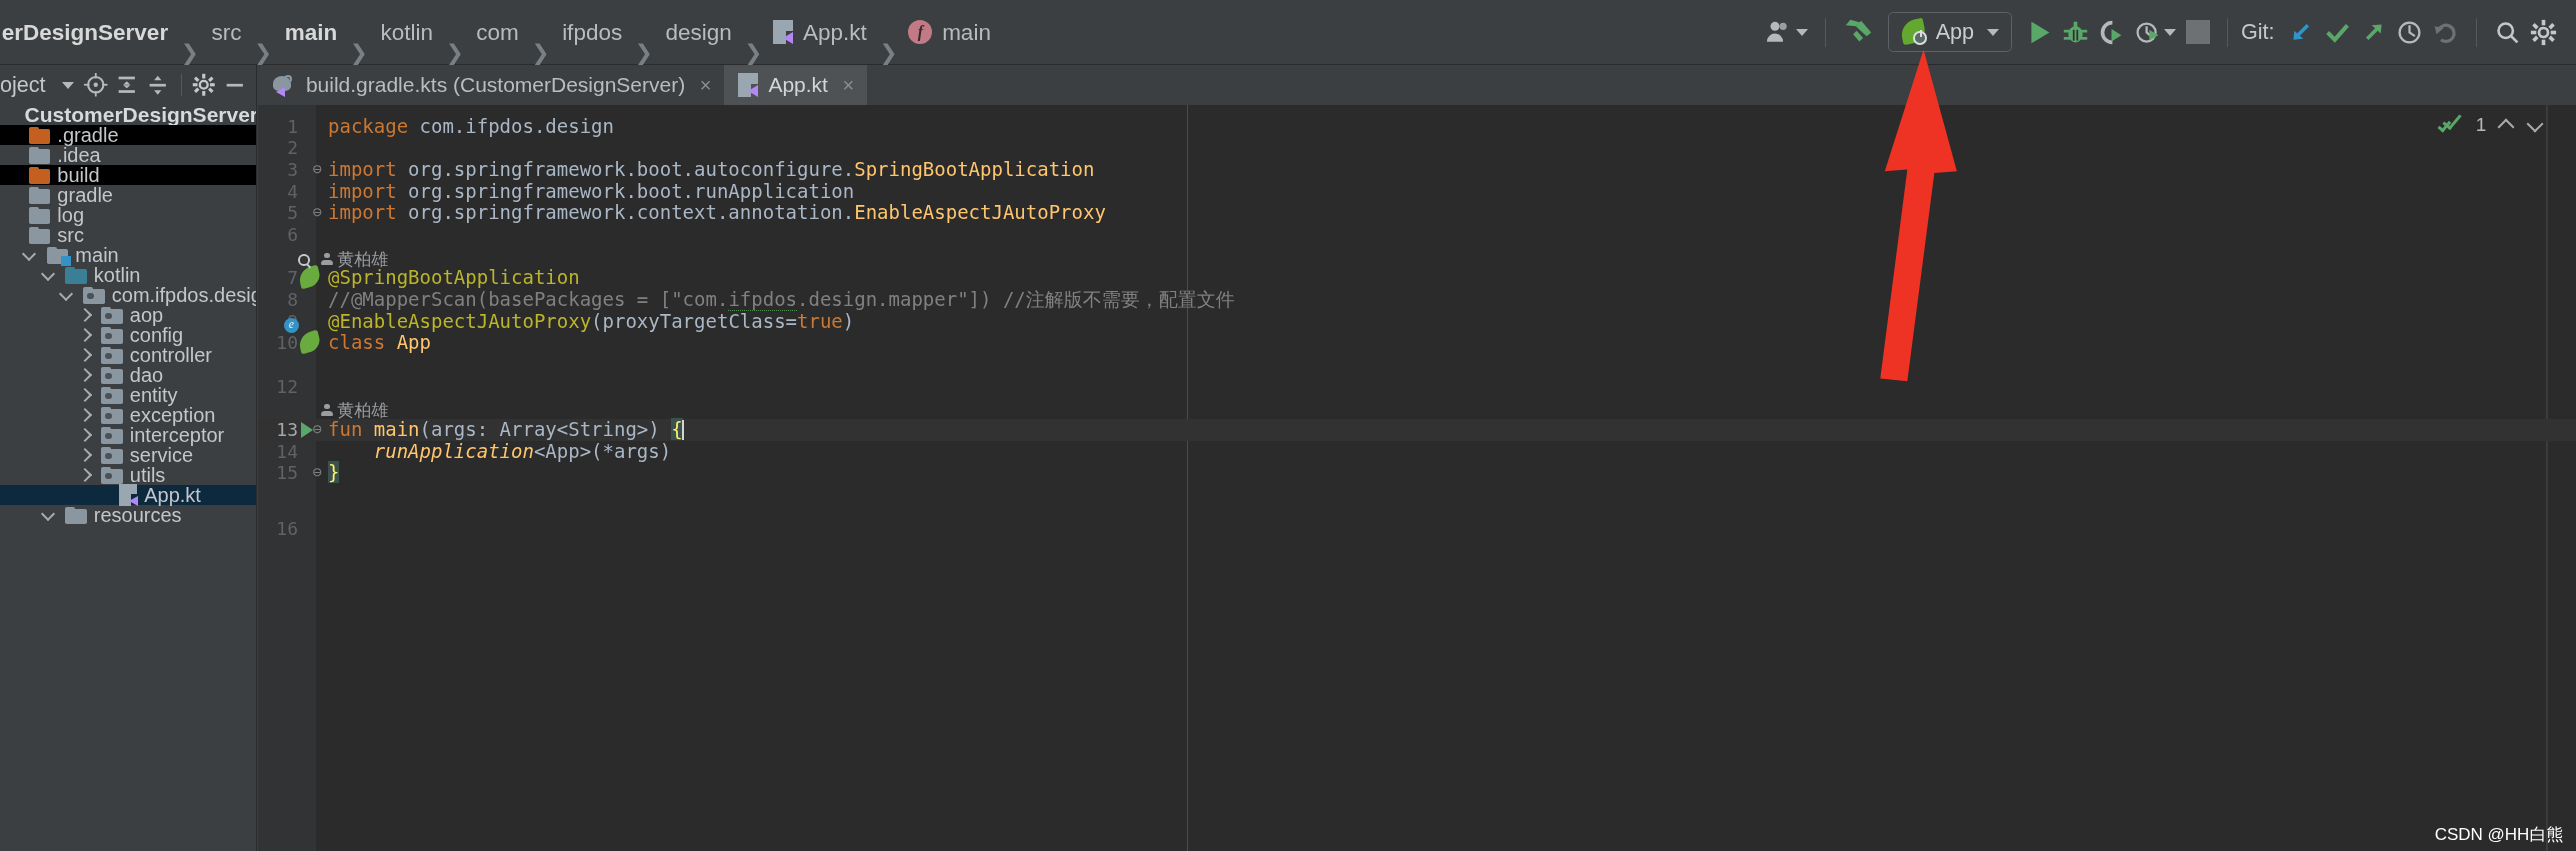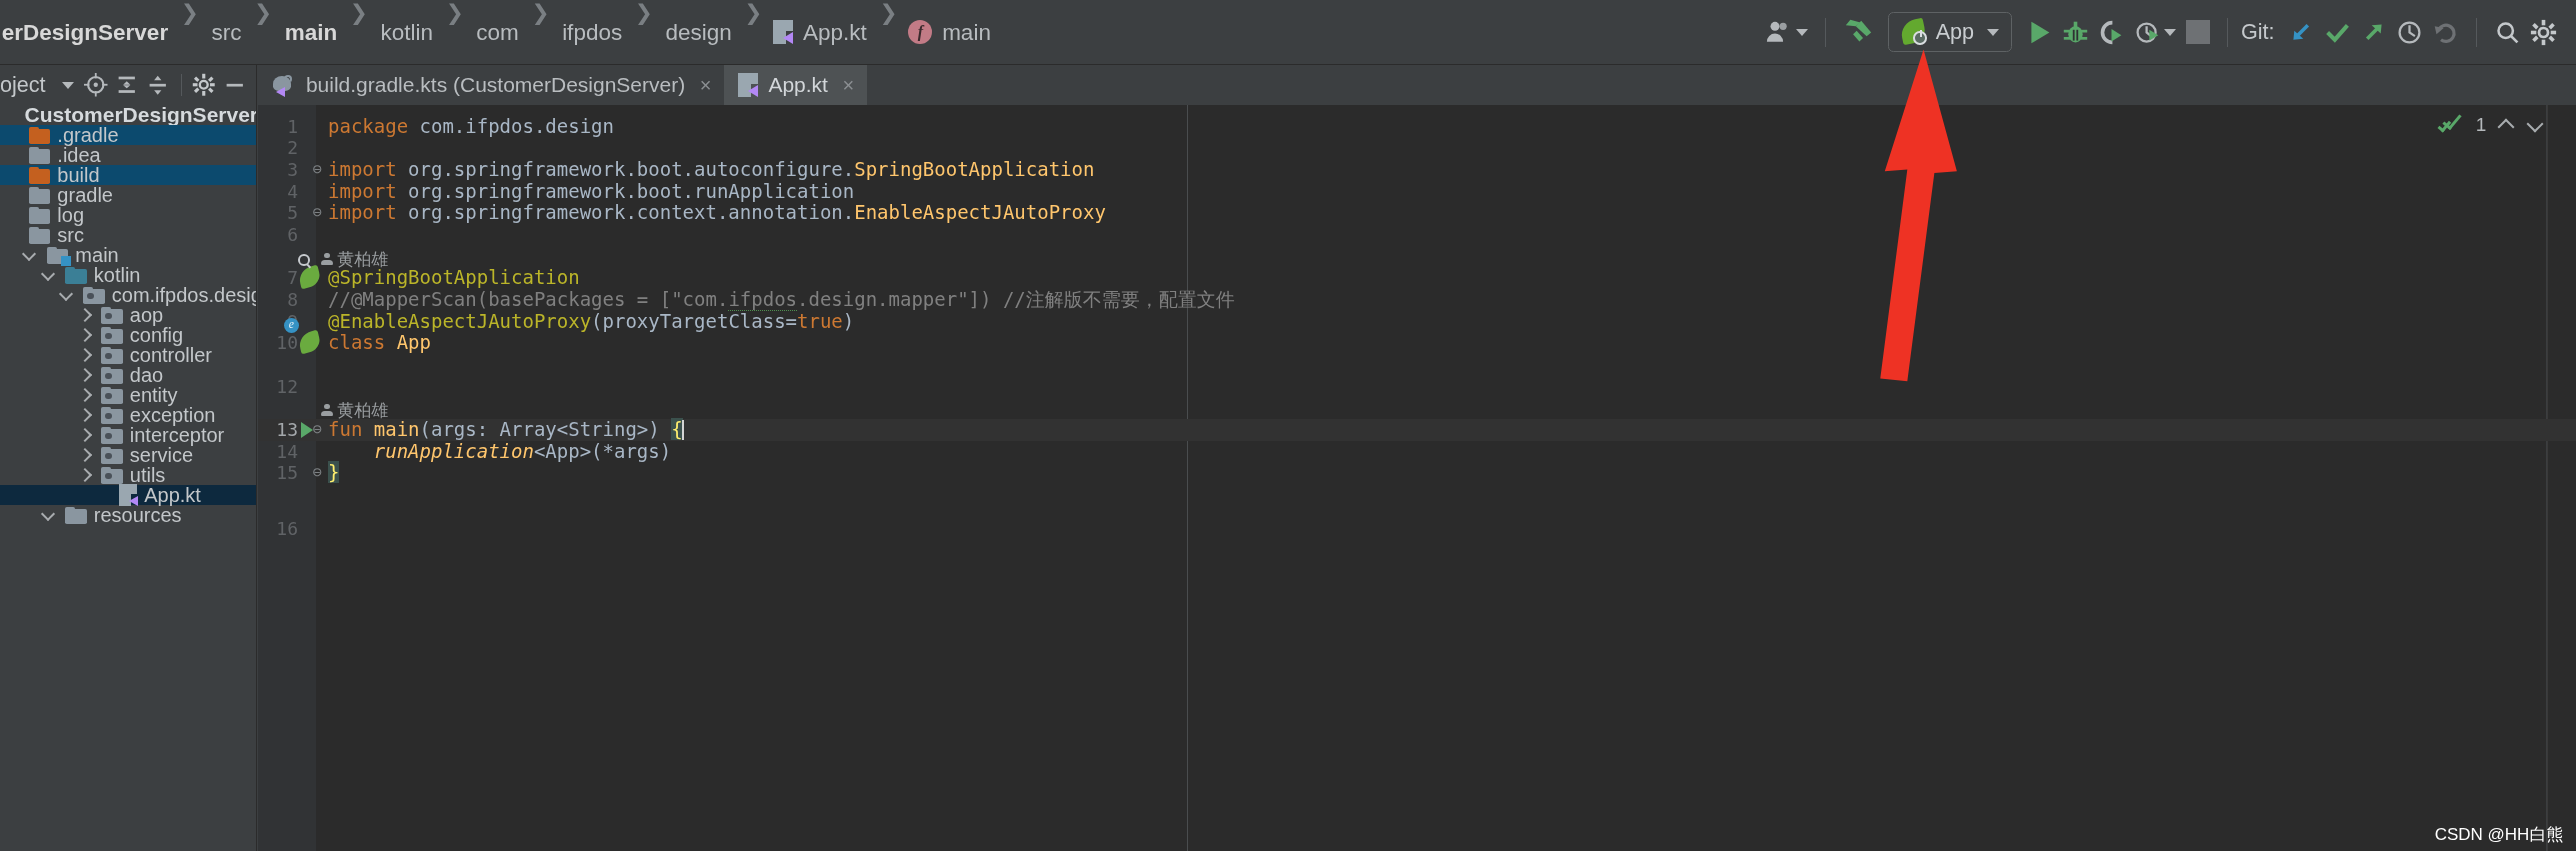--- a/index.html
+++ b/index.html
@@ -18,7 +18,7 @@
     background: #3c3f41; display: flex; align-items: center;
     border-bottom: 0.9px solid #2b2b2b;
   }
-  .crumbs { display: flex; align-items: flex-start; height: 65px; padding-left: 0px; }
+  .crumbs { display: flex; align-items: flex-end; height: 65px; padding-left: 0px; }
   .crumb {
     font-size: 22.5px; color: #b8bcbf; white-space: nowrap;
     padding: 0 1.8px; line-height: 65px;

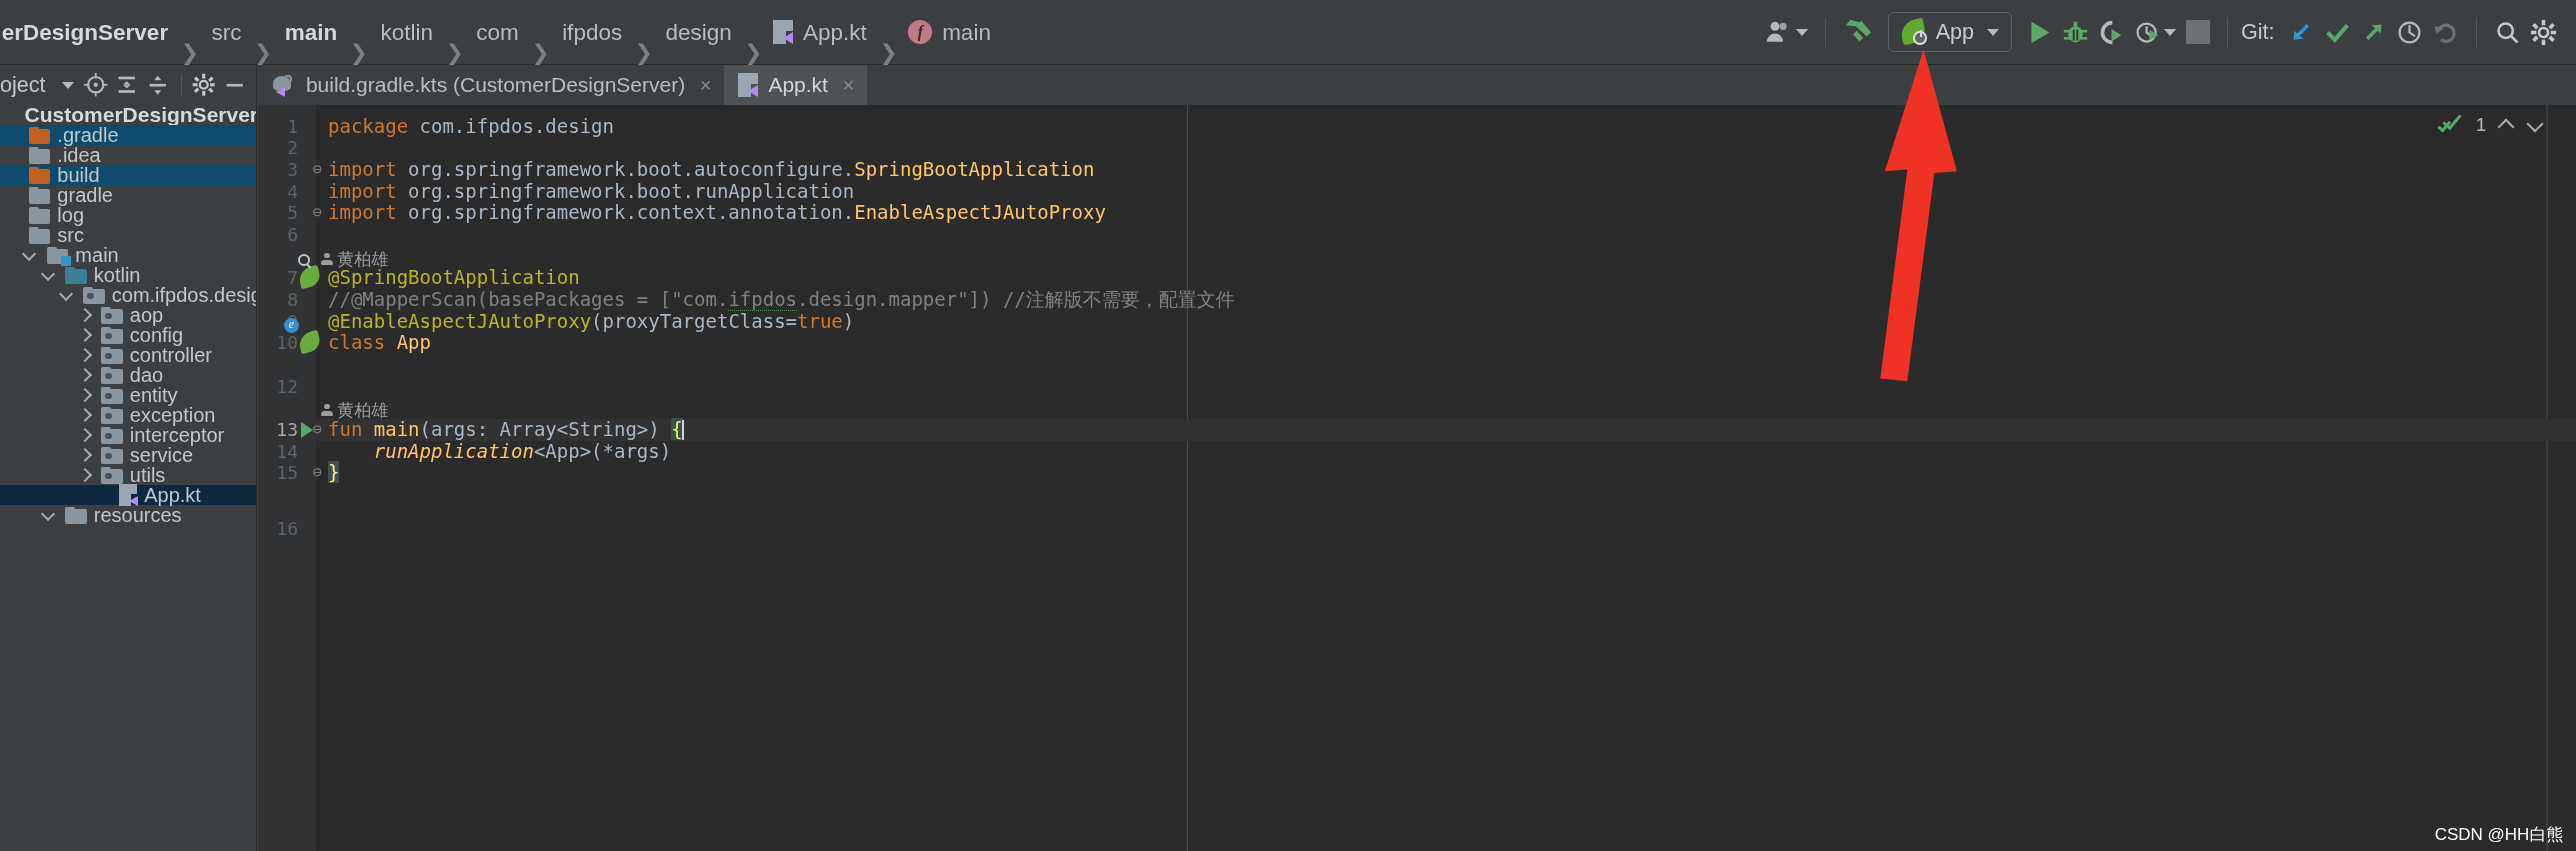--- a/index.html
+++ b/index.html
@@ -95,7 +95,7 @@
     color: #c3c7ca; white-space: nowrap; position: relative;
   }
   .trow .tw { display: flex; align-items: center; gap: 7.2px; }
-  .trow.excluded { background: #0c4a6e; }
+  .trow.excluded { background: #000000; }
   .trow.selected { background: #0d293e; }
   .trow.rootrow { font-weight: bold; color: #d6dadd; font-size: 21px; margin-left: 21px; }
   .t-path { color: #7d8184; font-size: 18px; font-weight: normal; margin-left: 9px; }

